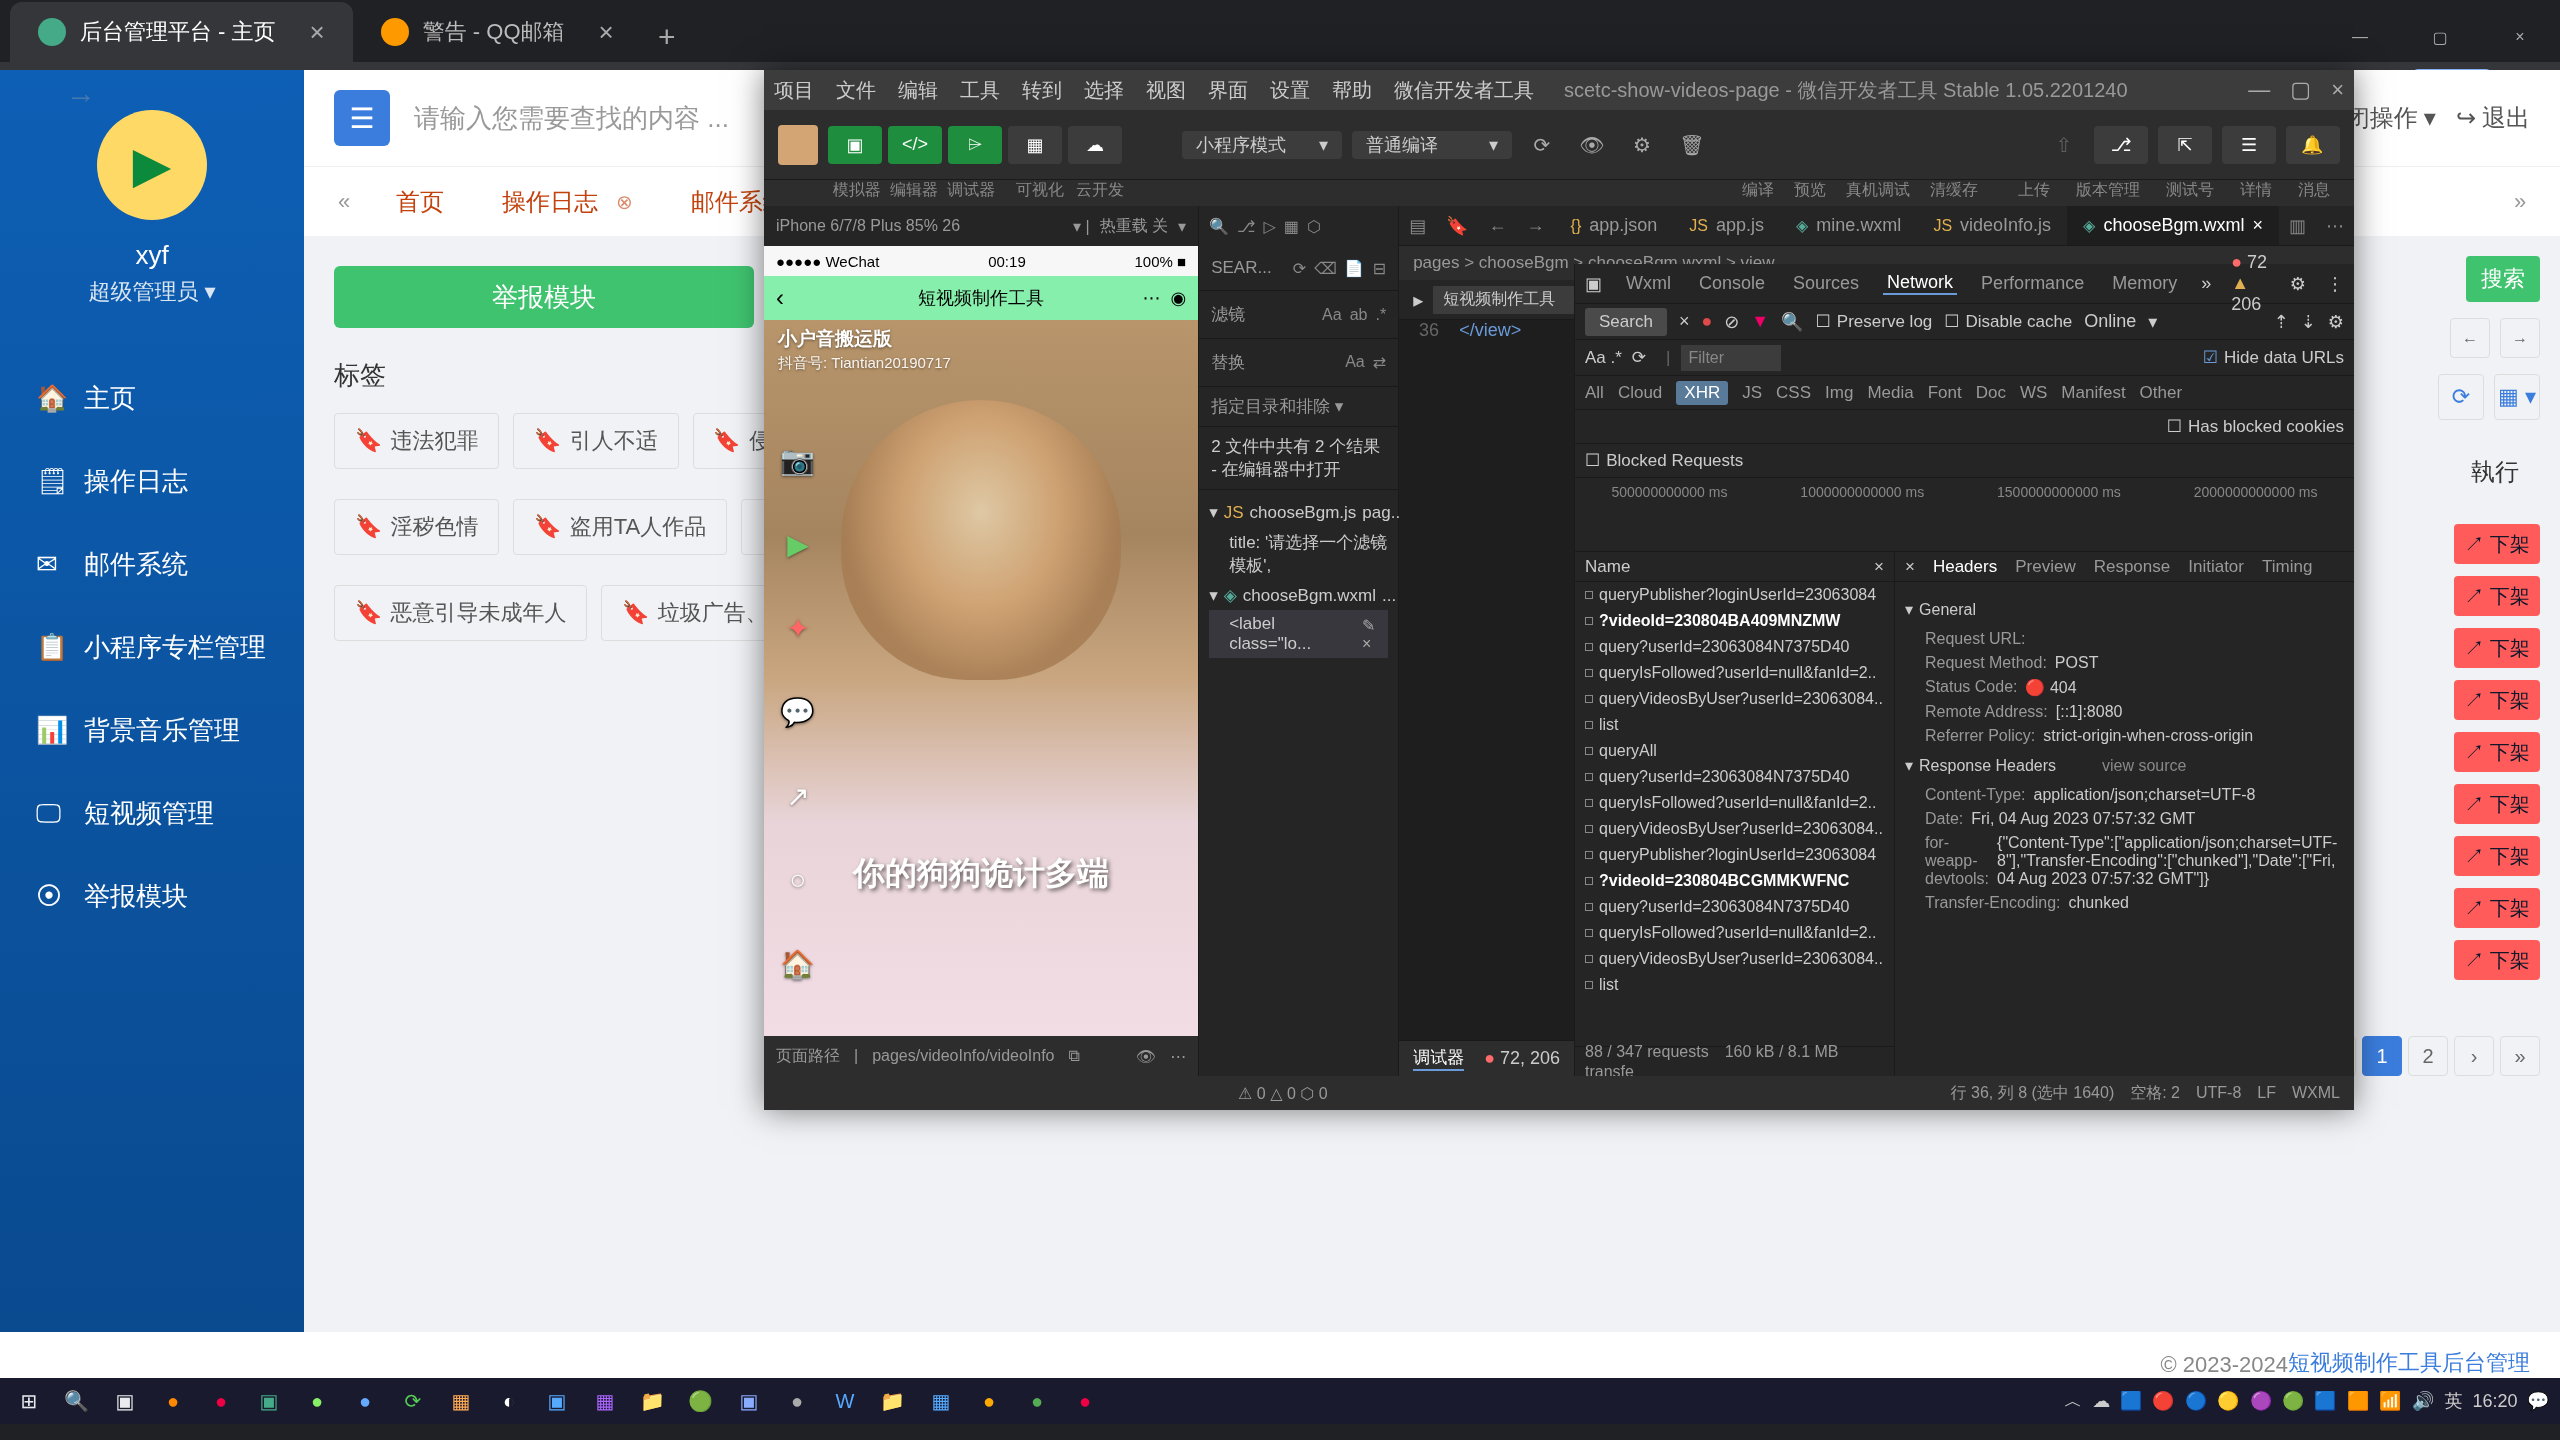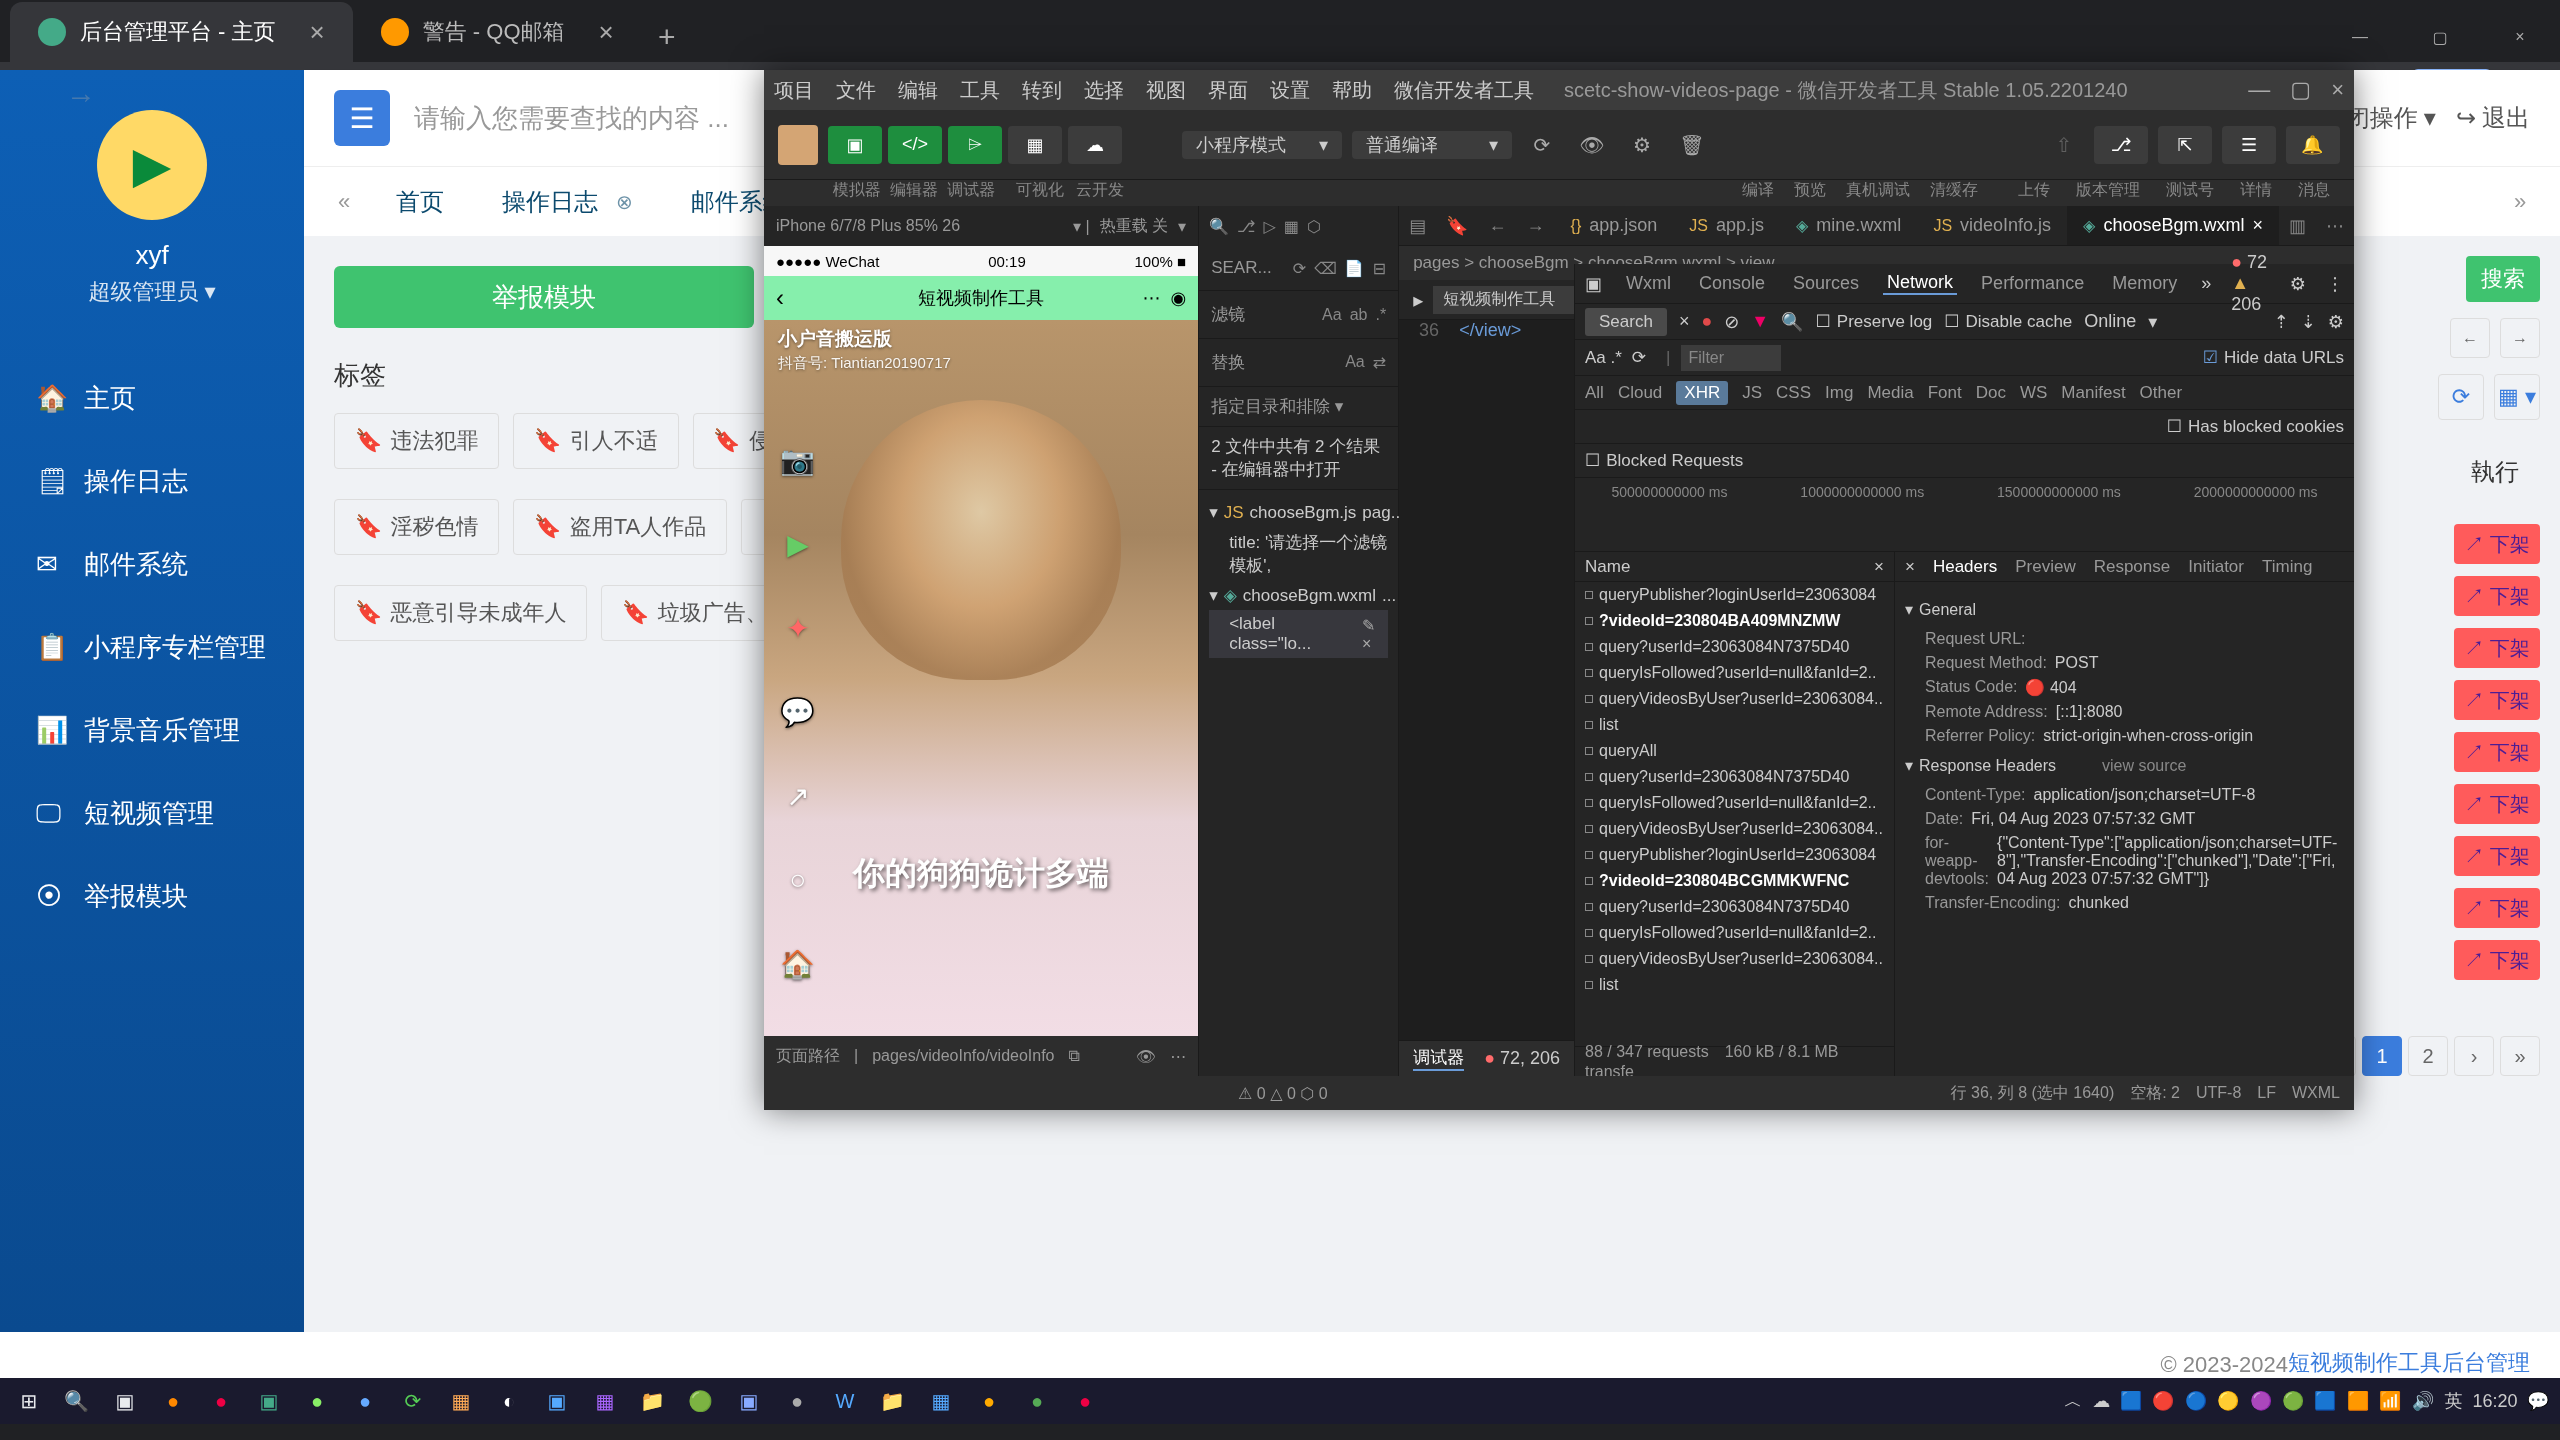--- a/index.html
+++ b/index.html
@@ -45,7 +45,7 @@
 .top-action { display: flex; align-items: center; gap: 6px; }
 
 .tabs-bar { height: 70px; background: #fff; display: flex; align-items: center; padding: 0 20px; gap: 6px; border-top: 1px solid #eee; }
-.page-tab { padding: 14px 26px; font-size: 24px; color: #0c4a6e; border-radius: 4px 4px 0 0; display: flex; align-items: center; gap: 10px; }
+.page-tab { padding: 14px 26px; font-size: 24px; color: #c2410c; border-radius: 4px 4px 0 0; display: flex; align-items: center; gap: 10px; }
 .page-tab.active { background: #3b7ddd; color: #fff; }
 .tab-x { margin-left: 8px; font-size: 20px; opacity: 0.6; }
 .tab-arrow { width: 40px; height: 40px; display: flex; align-items: center; justify-content: center; color: #999; font-size: 22px; }

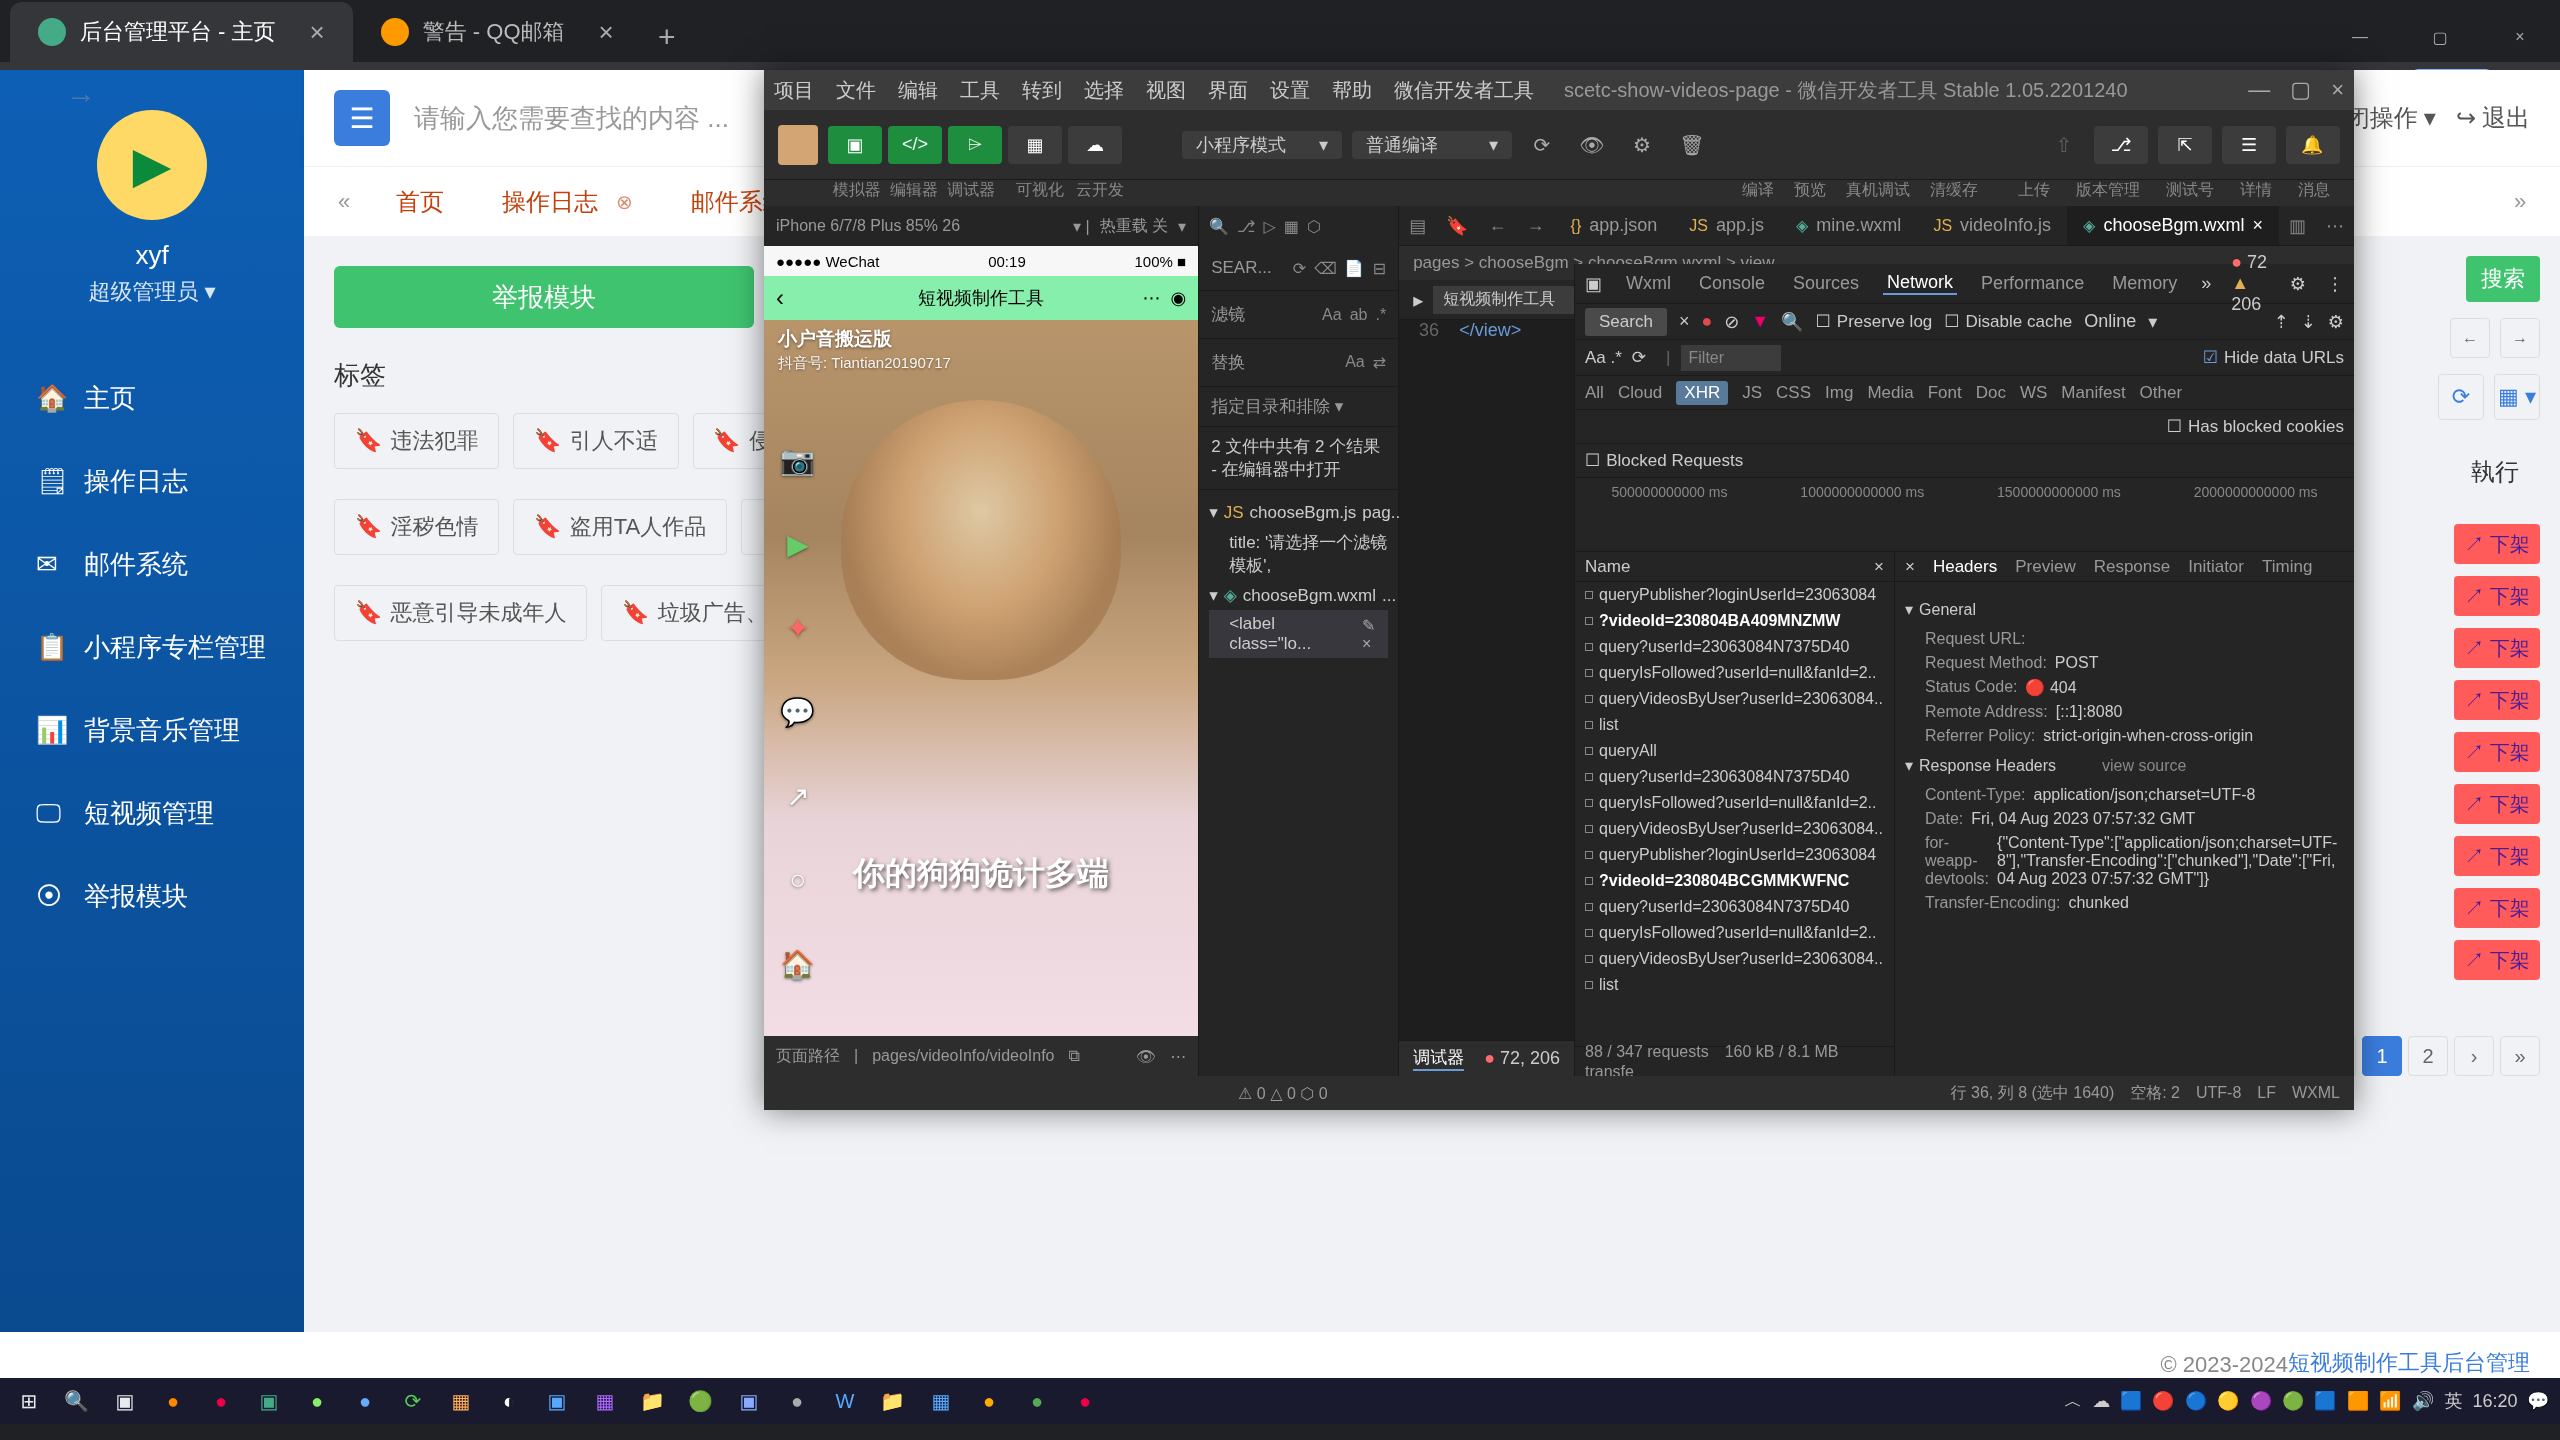--- a/index.html
+++ b/index.html
@@ -64,7 +64,7 @@
 .icon-btn-row { display: flex; gap: 10px; }
 .icon-btn { width: 46px; height: 46px; border: 1px solid #ddd; border-radius: 4px; display: flex; align-items: center; justify-content: center; color: #3b7ddd; font-size: 22px; }
 .exec-title { font-size: 24px; color: #333; margin: 20px 0; text-align: center; width: 100%; }
-.action-btn { width: 86px; height: 40px; background: #ff5b5b; color: #4c1d95; border-radius: 4px; display: flex; align-items: center; justify-content: center; font-size: 20px; gap: 4px; }
+.action-btn { width: 86px; height: 40px; background: #ff5b5b; color: #0f172a; border-radius: 4px; display: flex; align-items: center; justify-content: center; font-size: 20px; gap: 4px; }
 .pagination { display: flex; gap: 6px; margin-top: 40px; }
 .page-num { width: 40px; height: 40px; border: 1px solid #ddd; border-radius: 4px; display: flex; align-items: center; justify-content: center; font-size: 20px; color: #666; }
 .page-num.active { background: #3b7ddd; color: #fff; border-color: #3b7ddd; }

